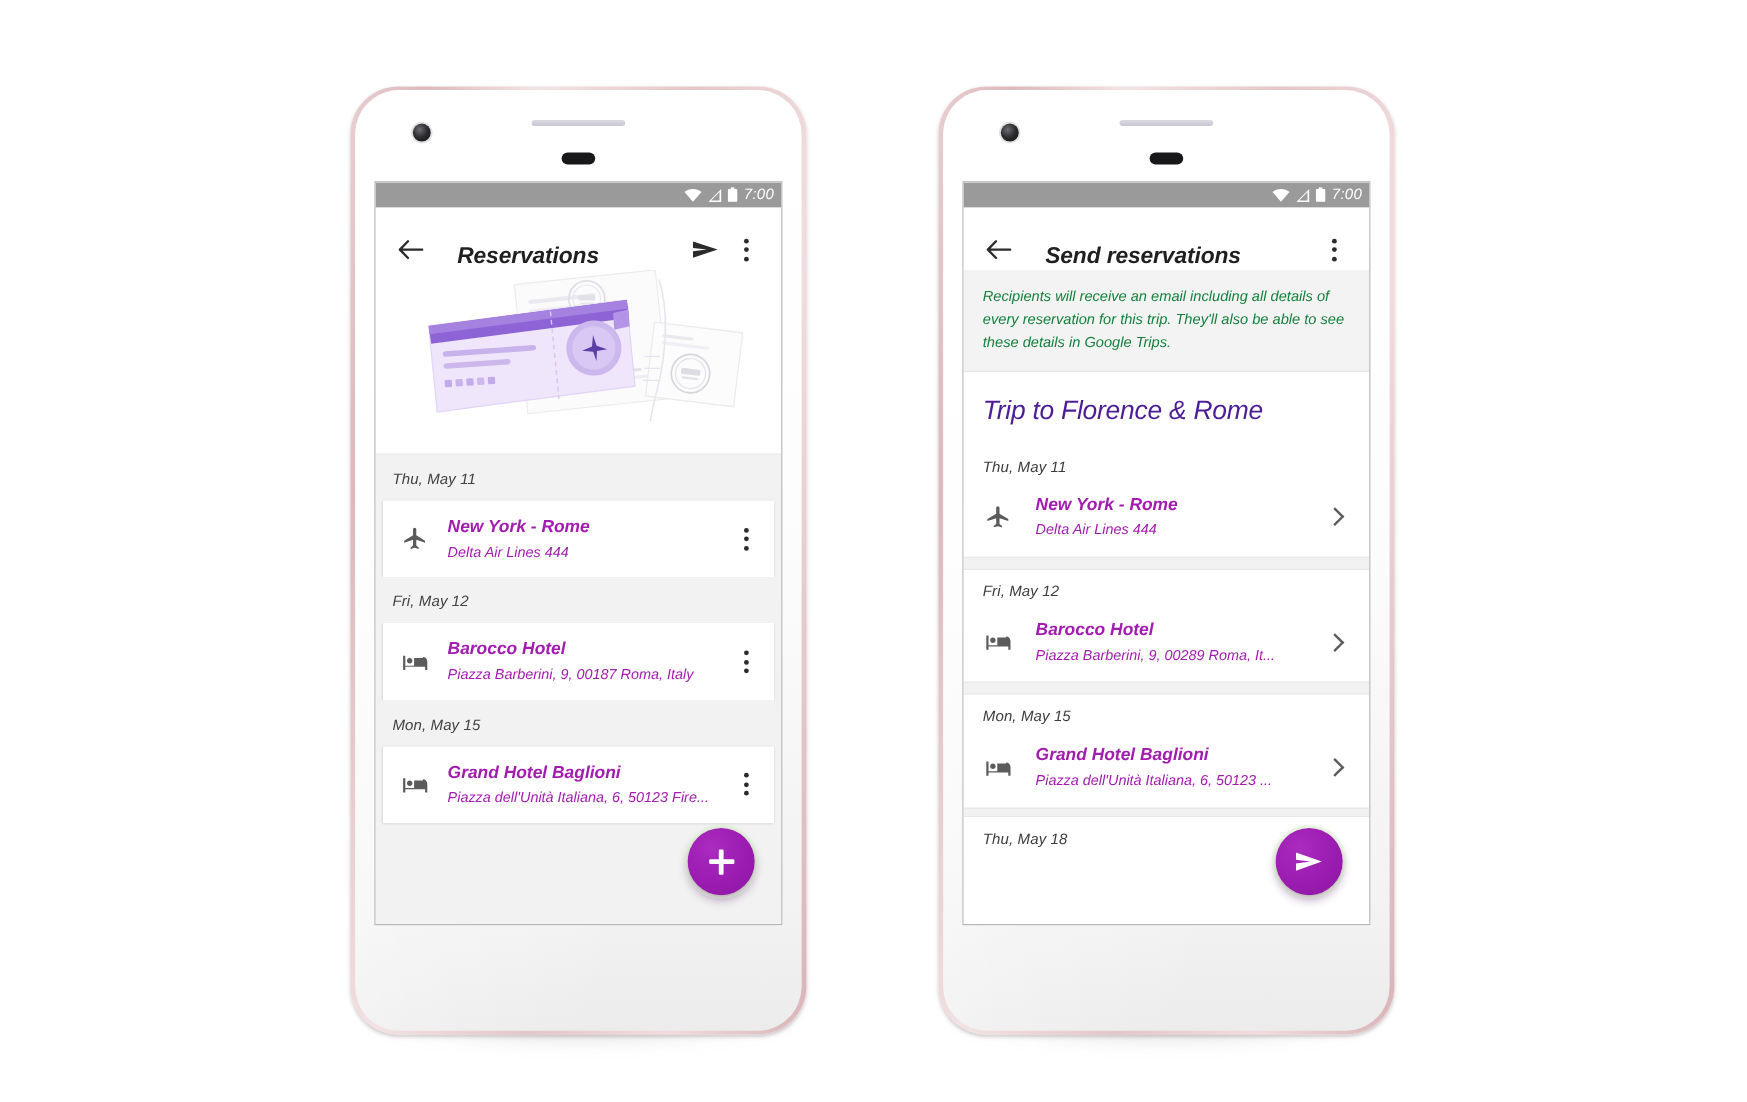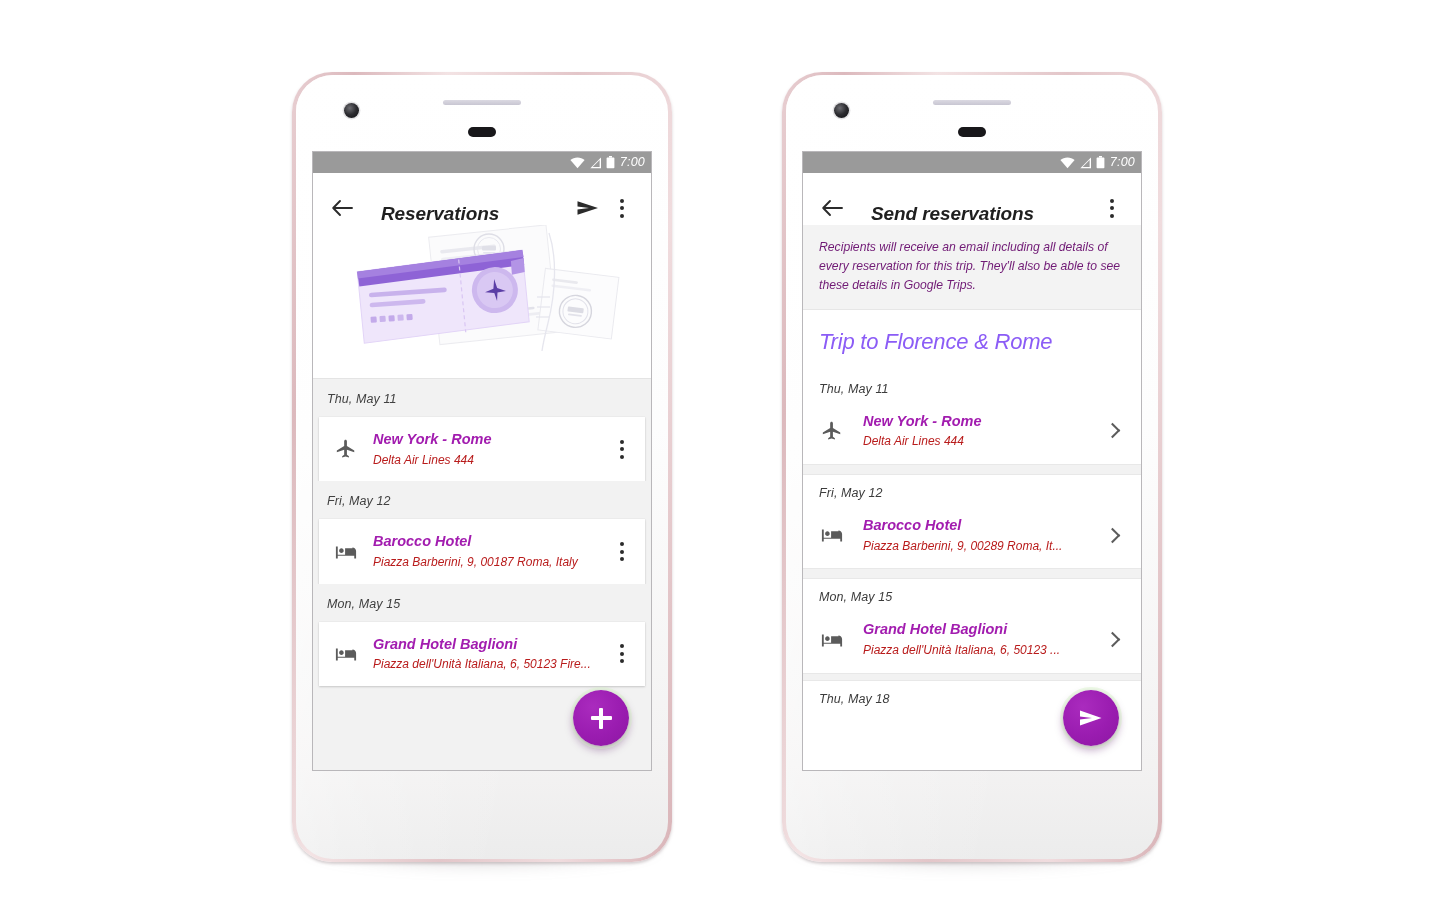--- a/index.html
+++ b/index.html
@@ -283,7 +283,7 @@
     margin: 0;
     font-size: 12.2px;
     line-height: 1.55;
-    color: #701a75;
+    color: #15803d;
   }
   .trip-title {
     font-size: 22px;

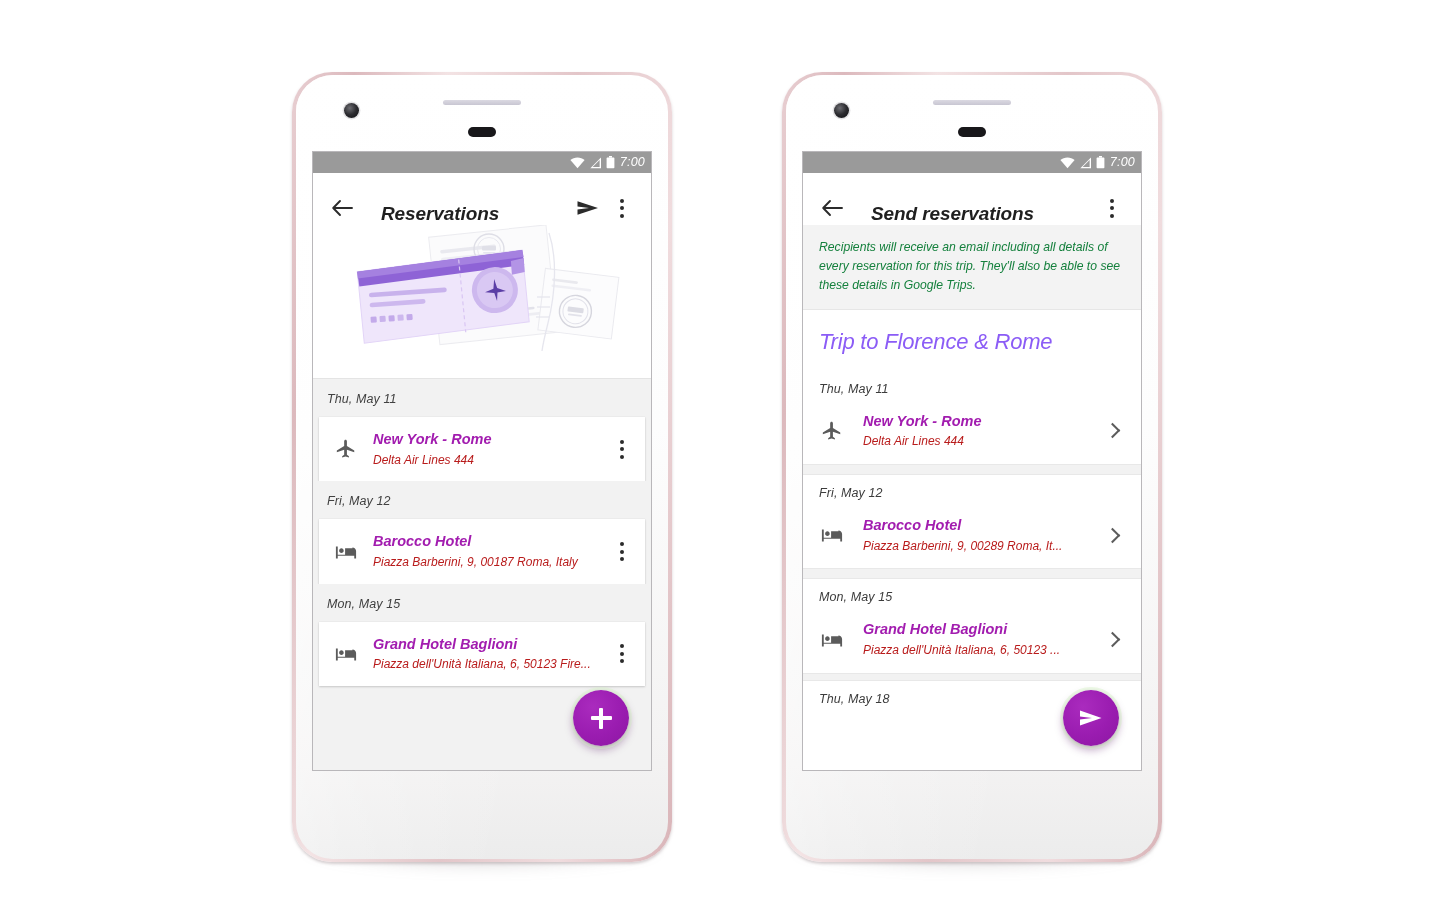--- a/index.html
+++ b/index.html
@@ -288,7 +288,7 @@
   .trip-title {
     font-size: 22px;
     font-weight: 400;
-    color: #8b5cf6;
+    color: #4c1d95;
     padding: 19px 16px 16px 16px;
     background: #ffffff;
     letter-spacing: -0.2px;

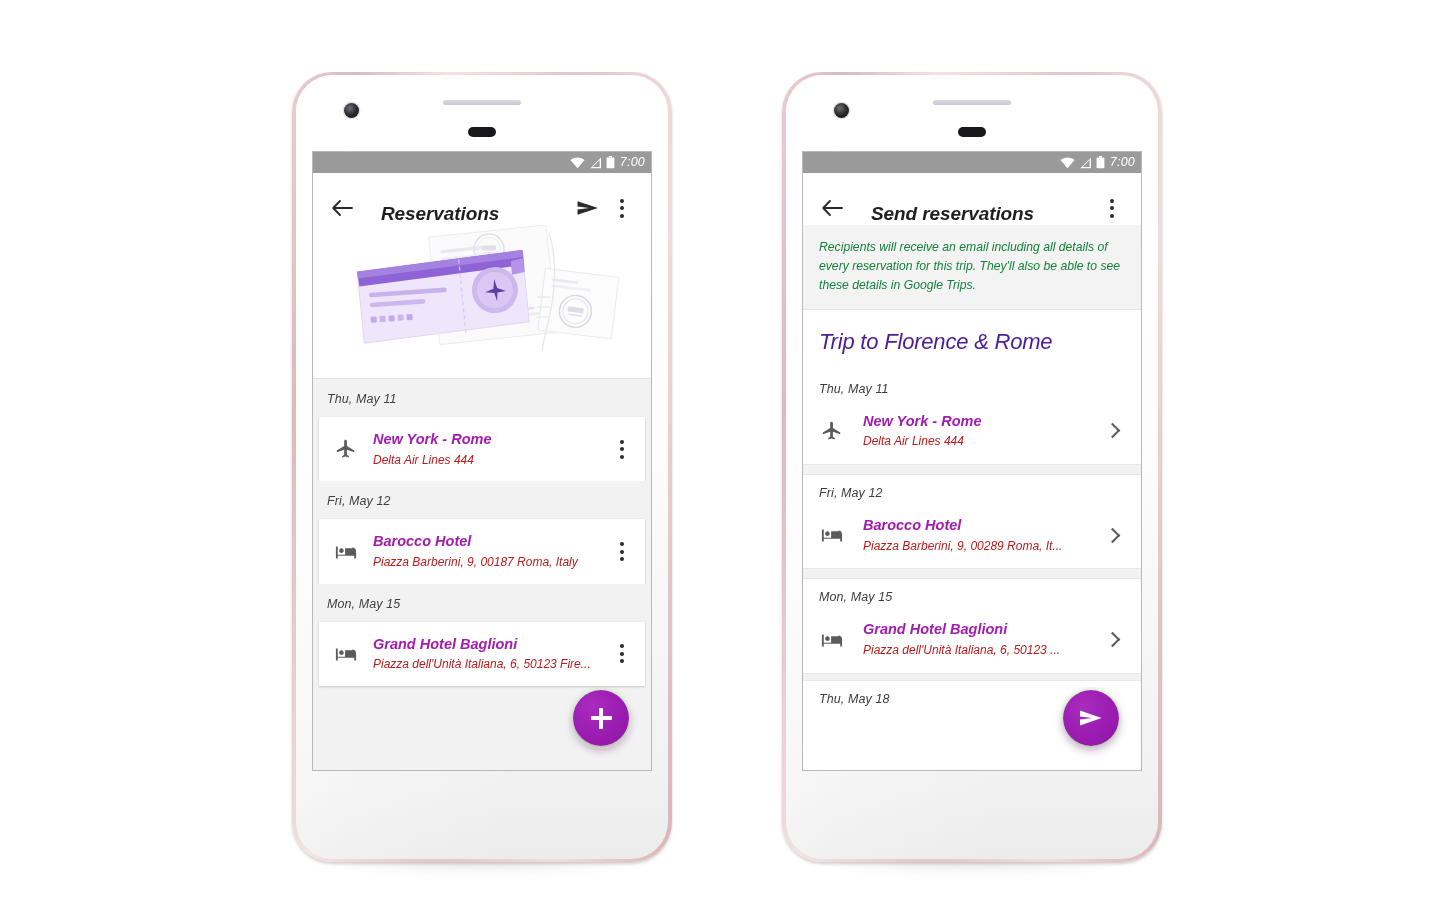--- a/index.html
+++ b/index.html
@@ -243,7 +243,7 @@
   }
   .row-sub {
     font-size: 12px;
-    color: #b91c1c;
+    color: #a21caf;
     line-height: 1.4;
     margin-top: 2px;
     white-space: nowrap;

